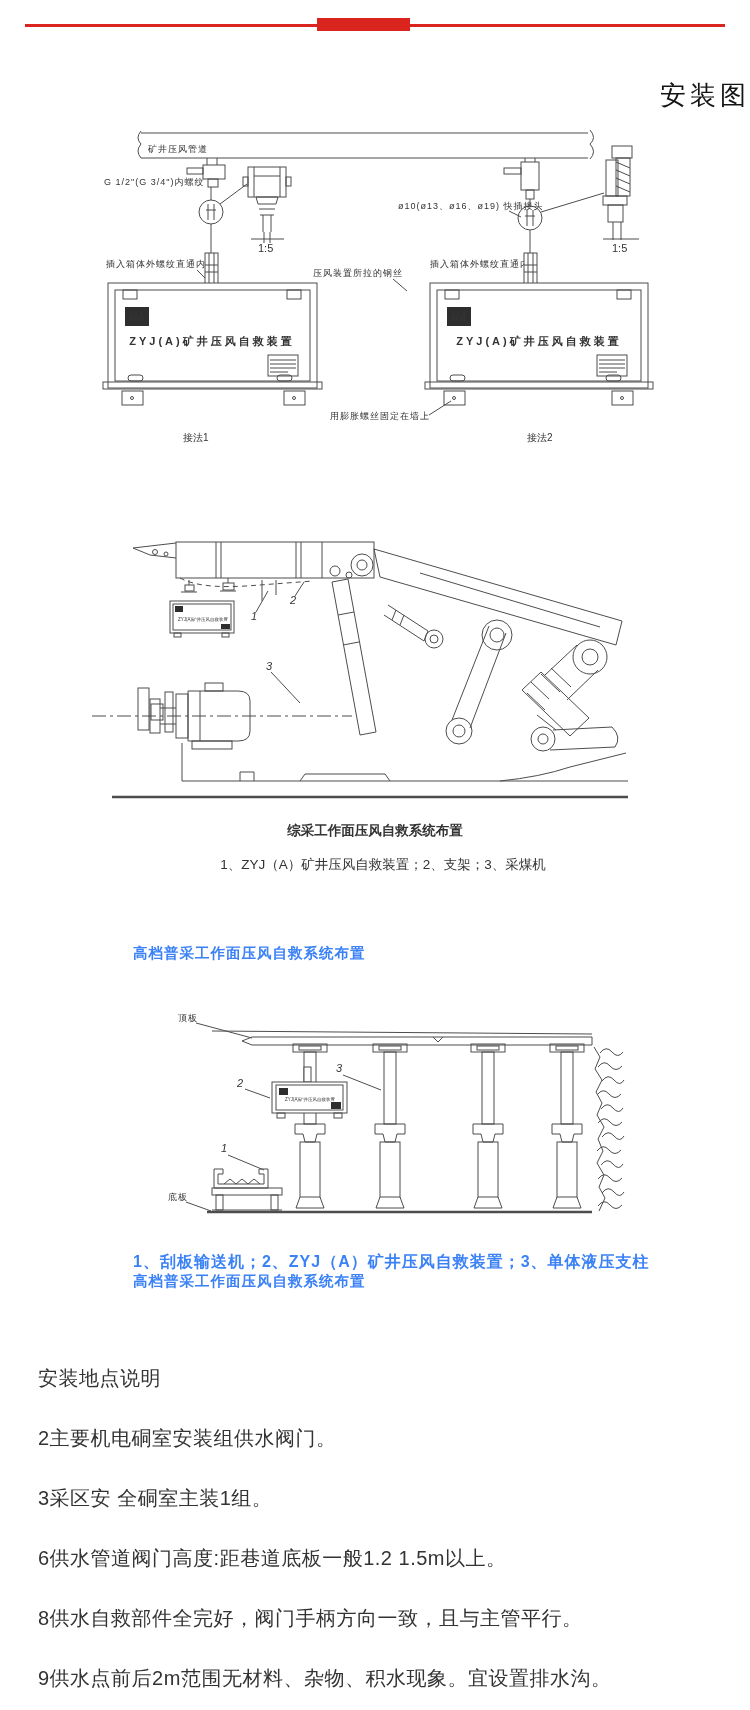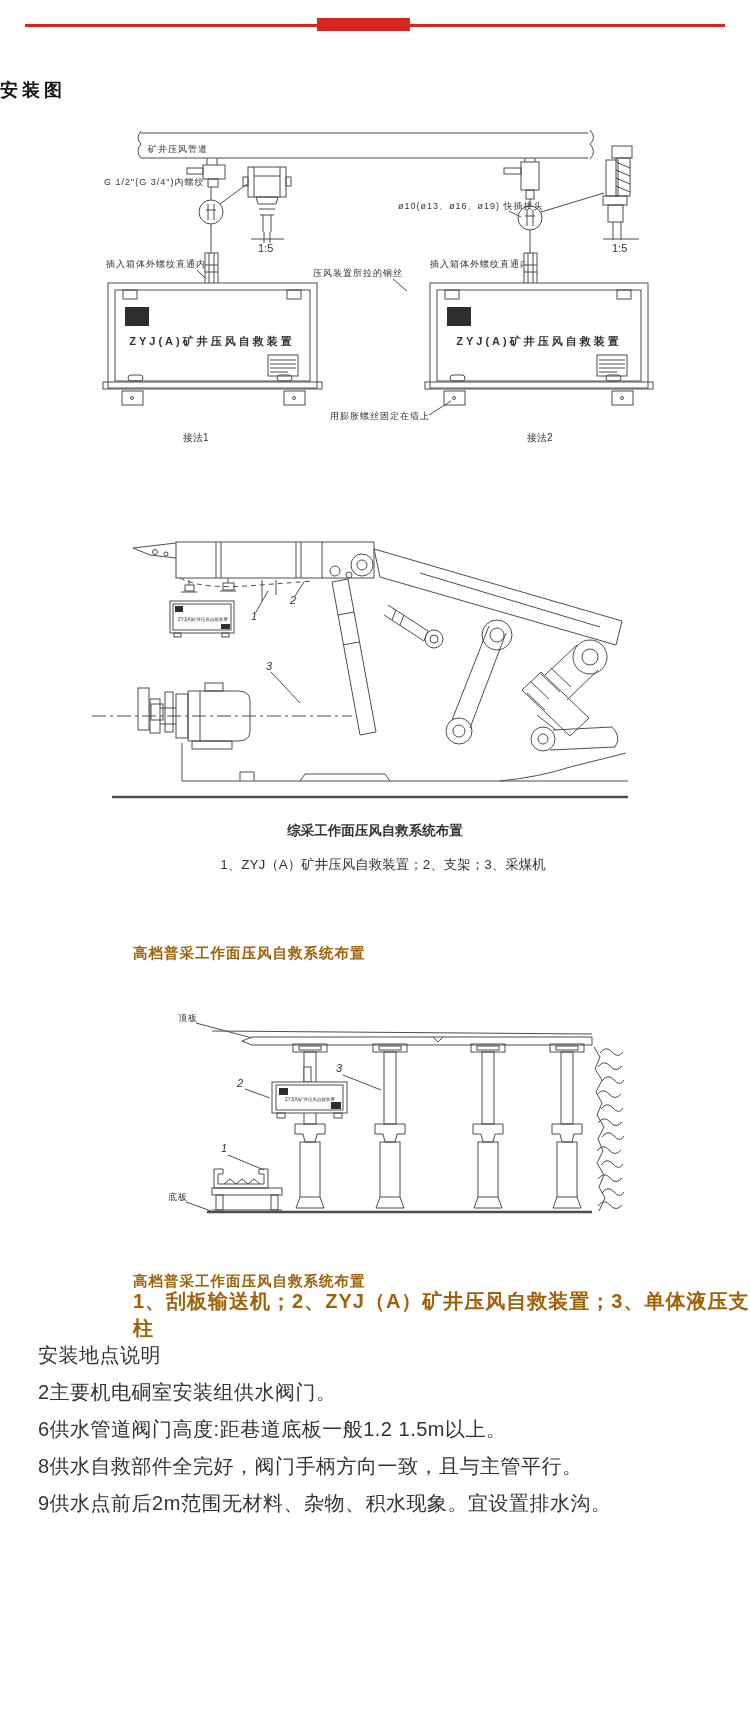--- a/index.html
+++ b/index.html
@@ -7,8 +7,8 @@
         font-family:"Liberation Sans",sans-serif;overflow:hidden;}
   .abs{position:absolute;}
   .red-rule{background:#d9251d;}
-  .doc-title{left:0;top:78px;width:750px;text-align:left;font-size:18px;
-             font-weight:bold;letter-spacing:4px;color:#141414;}
+  .doc-title{left:0;top:78px;width:750px;text-align:right;font-size:26px;
+             font-weight:normal;letter-spacing:4px;color:#141414;}
   .cap-center{left:0;width:750px;text-align:center;color:#333;font-weight:600;}
   .cap-left{color:#a16207;font-weight:600;letter-spacing:1px;}
   .notes{left:38px;top:1342px;width:705px;color:#333;}

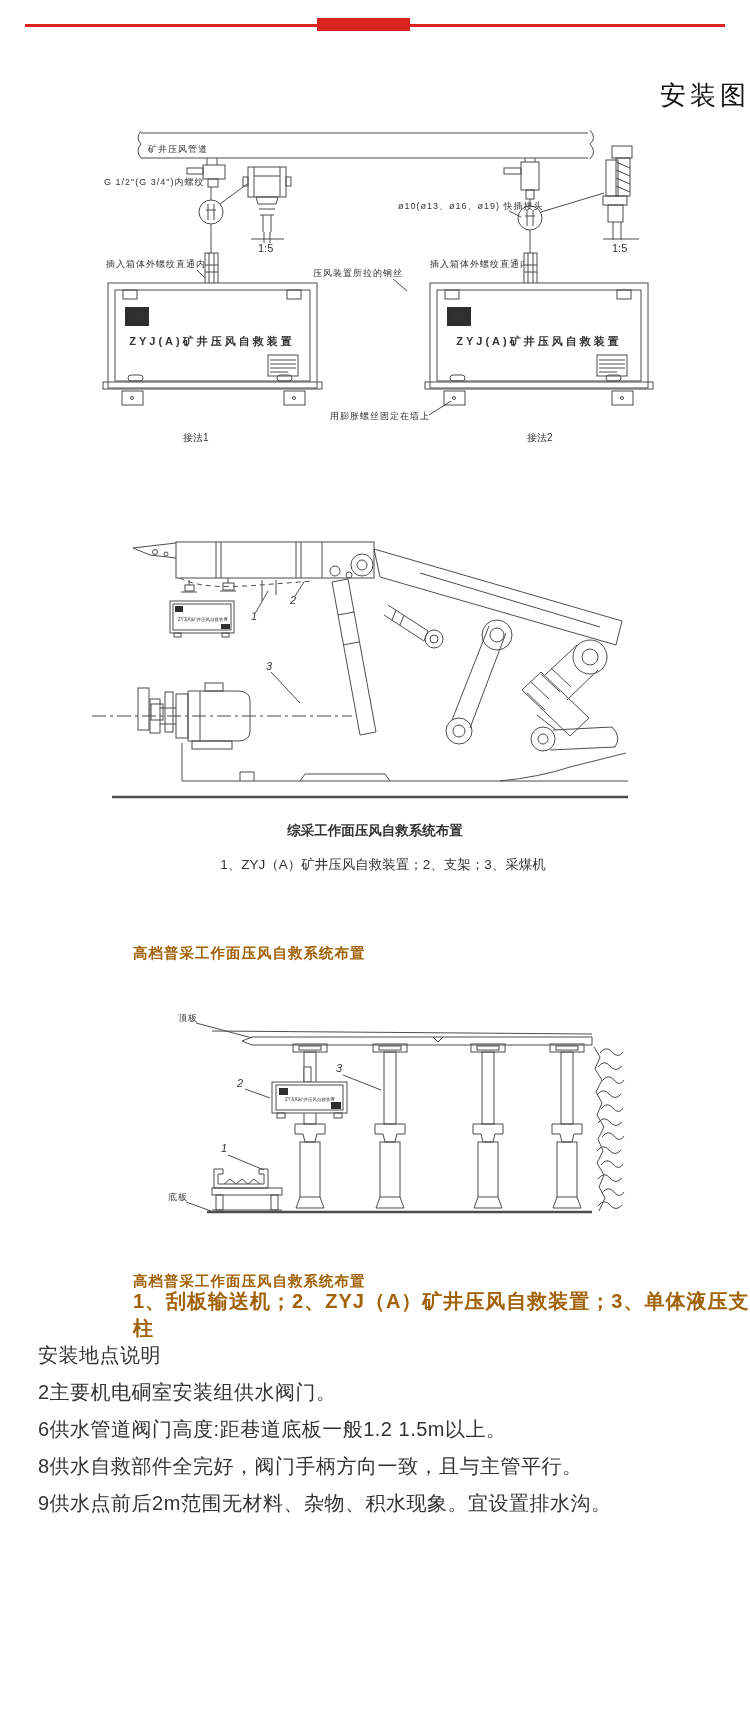--- a/index.html
+++ b/index.html
@@ -10,7 +10,7 @@
   .doc-title{left:0;top:78px;width:750px;text-align:right;font-size:26px;
              font-weight:normal;letter-spacing:4px;color:#141414;}
   .cap-center{left:0;width:750px;text-align:center;color:#333;font-weight:600;}
-  .cap-left{color:#a16207;font-weight:600;letter-spacing:1px;}
+  .cap-left{color:#3b82f6;font-weight:600;letter-spacing:1px;}
   .notes{left:38px;top:1342px;width:705px;color:#333;}
   .notes div{height:37px;font-size:20px;letter-spacing:0.5px;white-space:nowrap;}
   svg{display:block;}

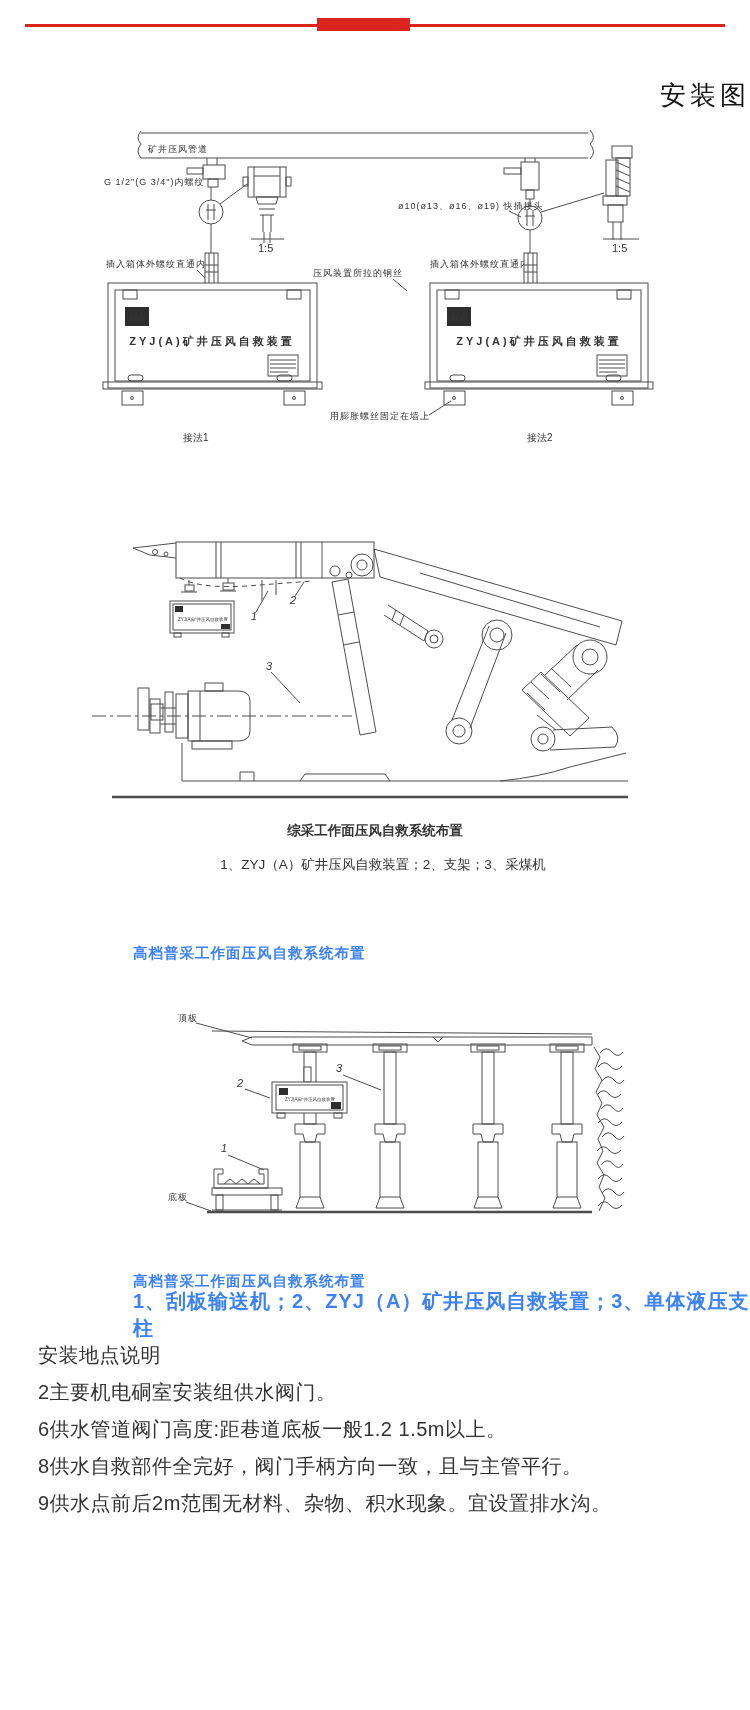--- a/index.html
+++ b/index.html
@@ -336,7 +336,7 @@
   </svg>
 
   <div class="abs cap-left" style="left:133px;top:1272px;font-size:14.5px;">高档普采工作面压风自救系统布置</div>
-  <div class="abs cap-left" style="left:133px;top:1288px;font-size:20px;">1、刮板输送机；2、ZYJ（A）矿井压风自救装置；3、单体液压支柱</div>
+  <div class="abs cap-left" style="left:133px;top:1252px;font-size:16px;">1、刮板输送机；2、ZYJ（A）矿井压风自救装置；3、单体液压支柱</div>
 
   <div class="abs notes">
     <div>安装地点说明</div>

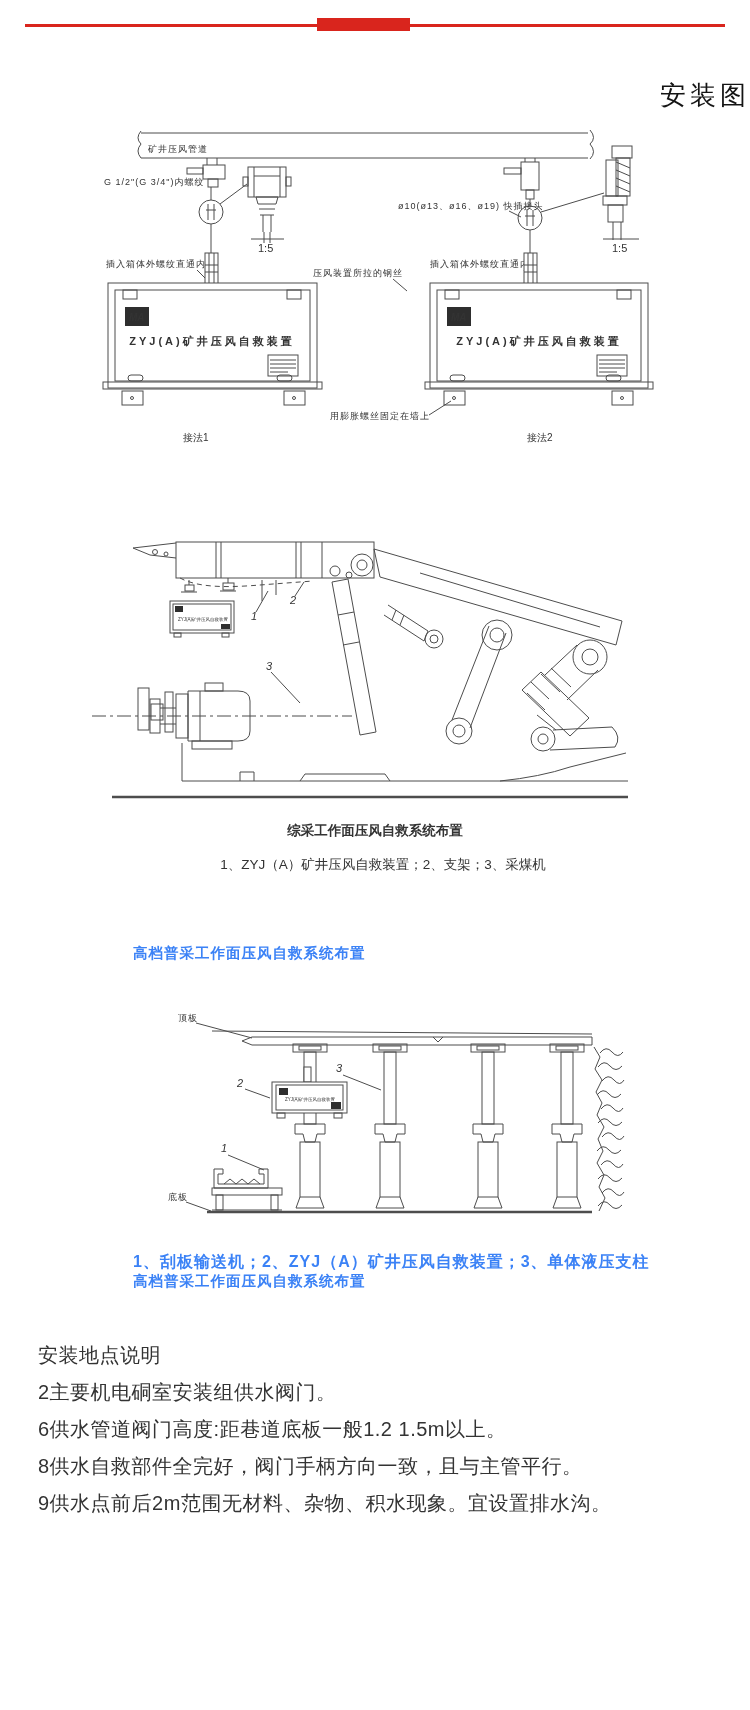--- a/index.html
+++ b/index.html
@@ -12,7 +12,7 @@
   .cap-center{left:0;width:750px;text-align:center;color:#333;font-weight:600;}
   .cap-left{color:#3b82f6;font-weight:600;letter-spacing:1px;}
   .notes{left:38px;top:1342px;width:705px;color:#333;}
-  .notes div{height:37px;font-size:20px;letter-spacing:0.5px;white-space:nowrap;}
+  .notes div{height:37px;font-size:20px;letter-spacing:0.5px;white-space:nowrap;margin-top:23px;}
   svg{display:block;}
   svg text{font-family:"Liberation Sans",sans-serif;fill:#333;}
   .dwg{stroke:#4d4d4d;fill:none;stroke-width:1;}

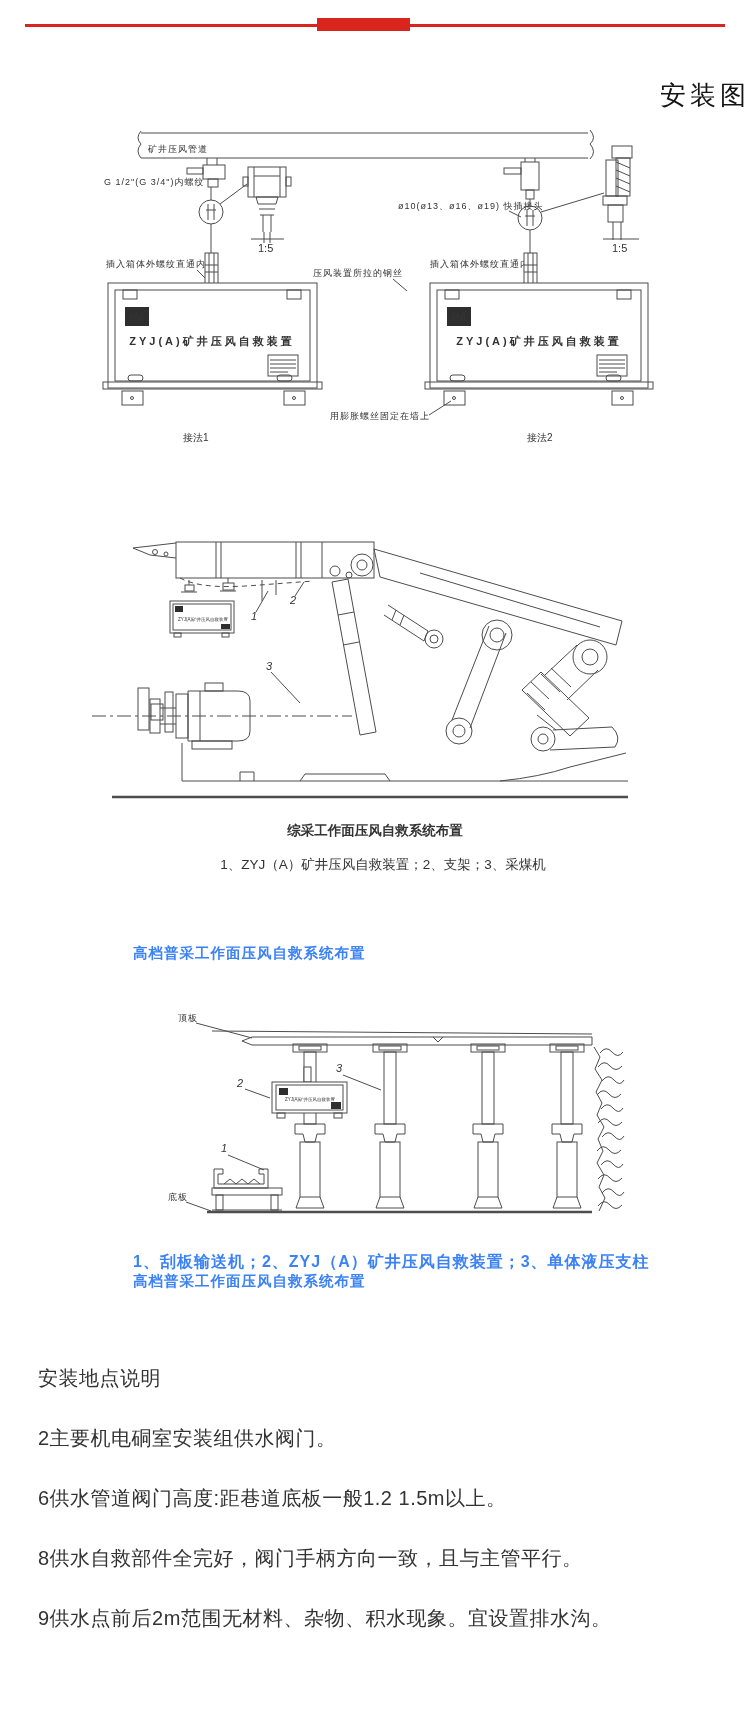--- a/index.html
+++ b/index.html
@@ -341,6 +341,7 @@
   <div class="abs notes">
     <div>安装地点说明</div>
     <div>2主要机电硐室安装组供水阀门。</div>
+    <div>3采区安 全硐室主装1组。</div>
     <div>6供水管道阀门高度:距巷道底板一般1.2 1.5m以上。</div>
     <div>8供水自救部件全完好，阀门手柄方向一致，且与主管平行。</div>
     <div>9供水点前后2m范围无材料、杂物、积水现象。宜设置排水沟。</div>

